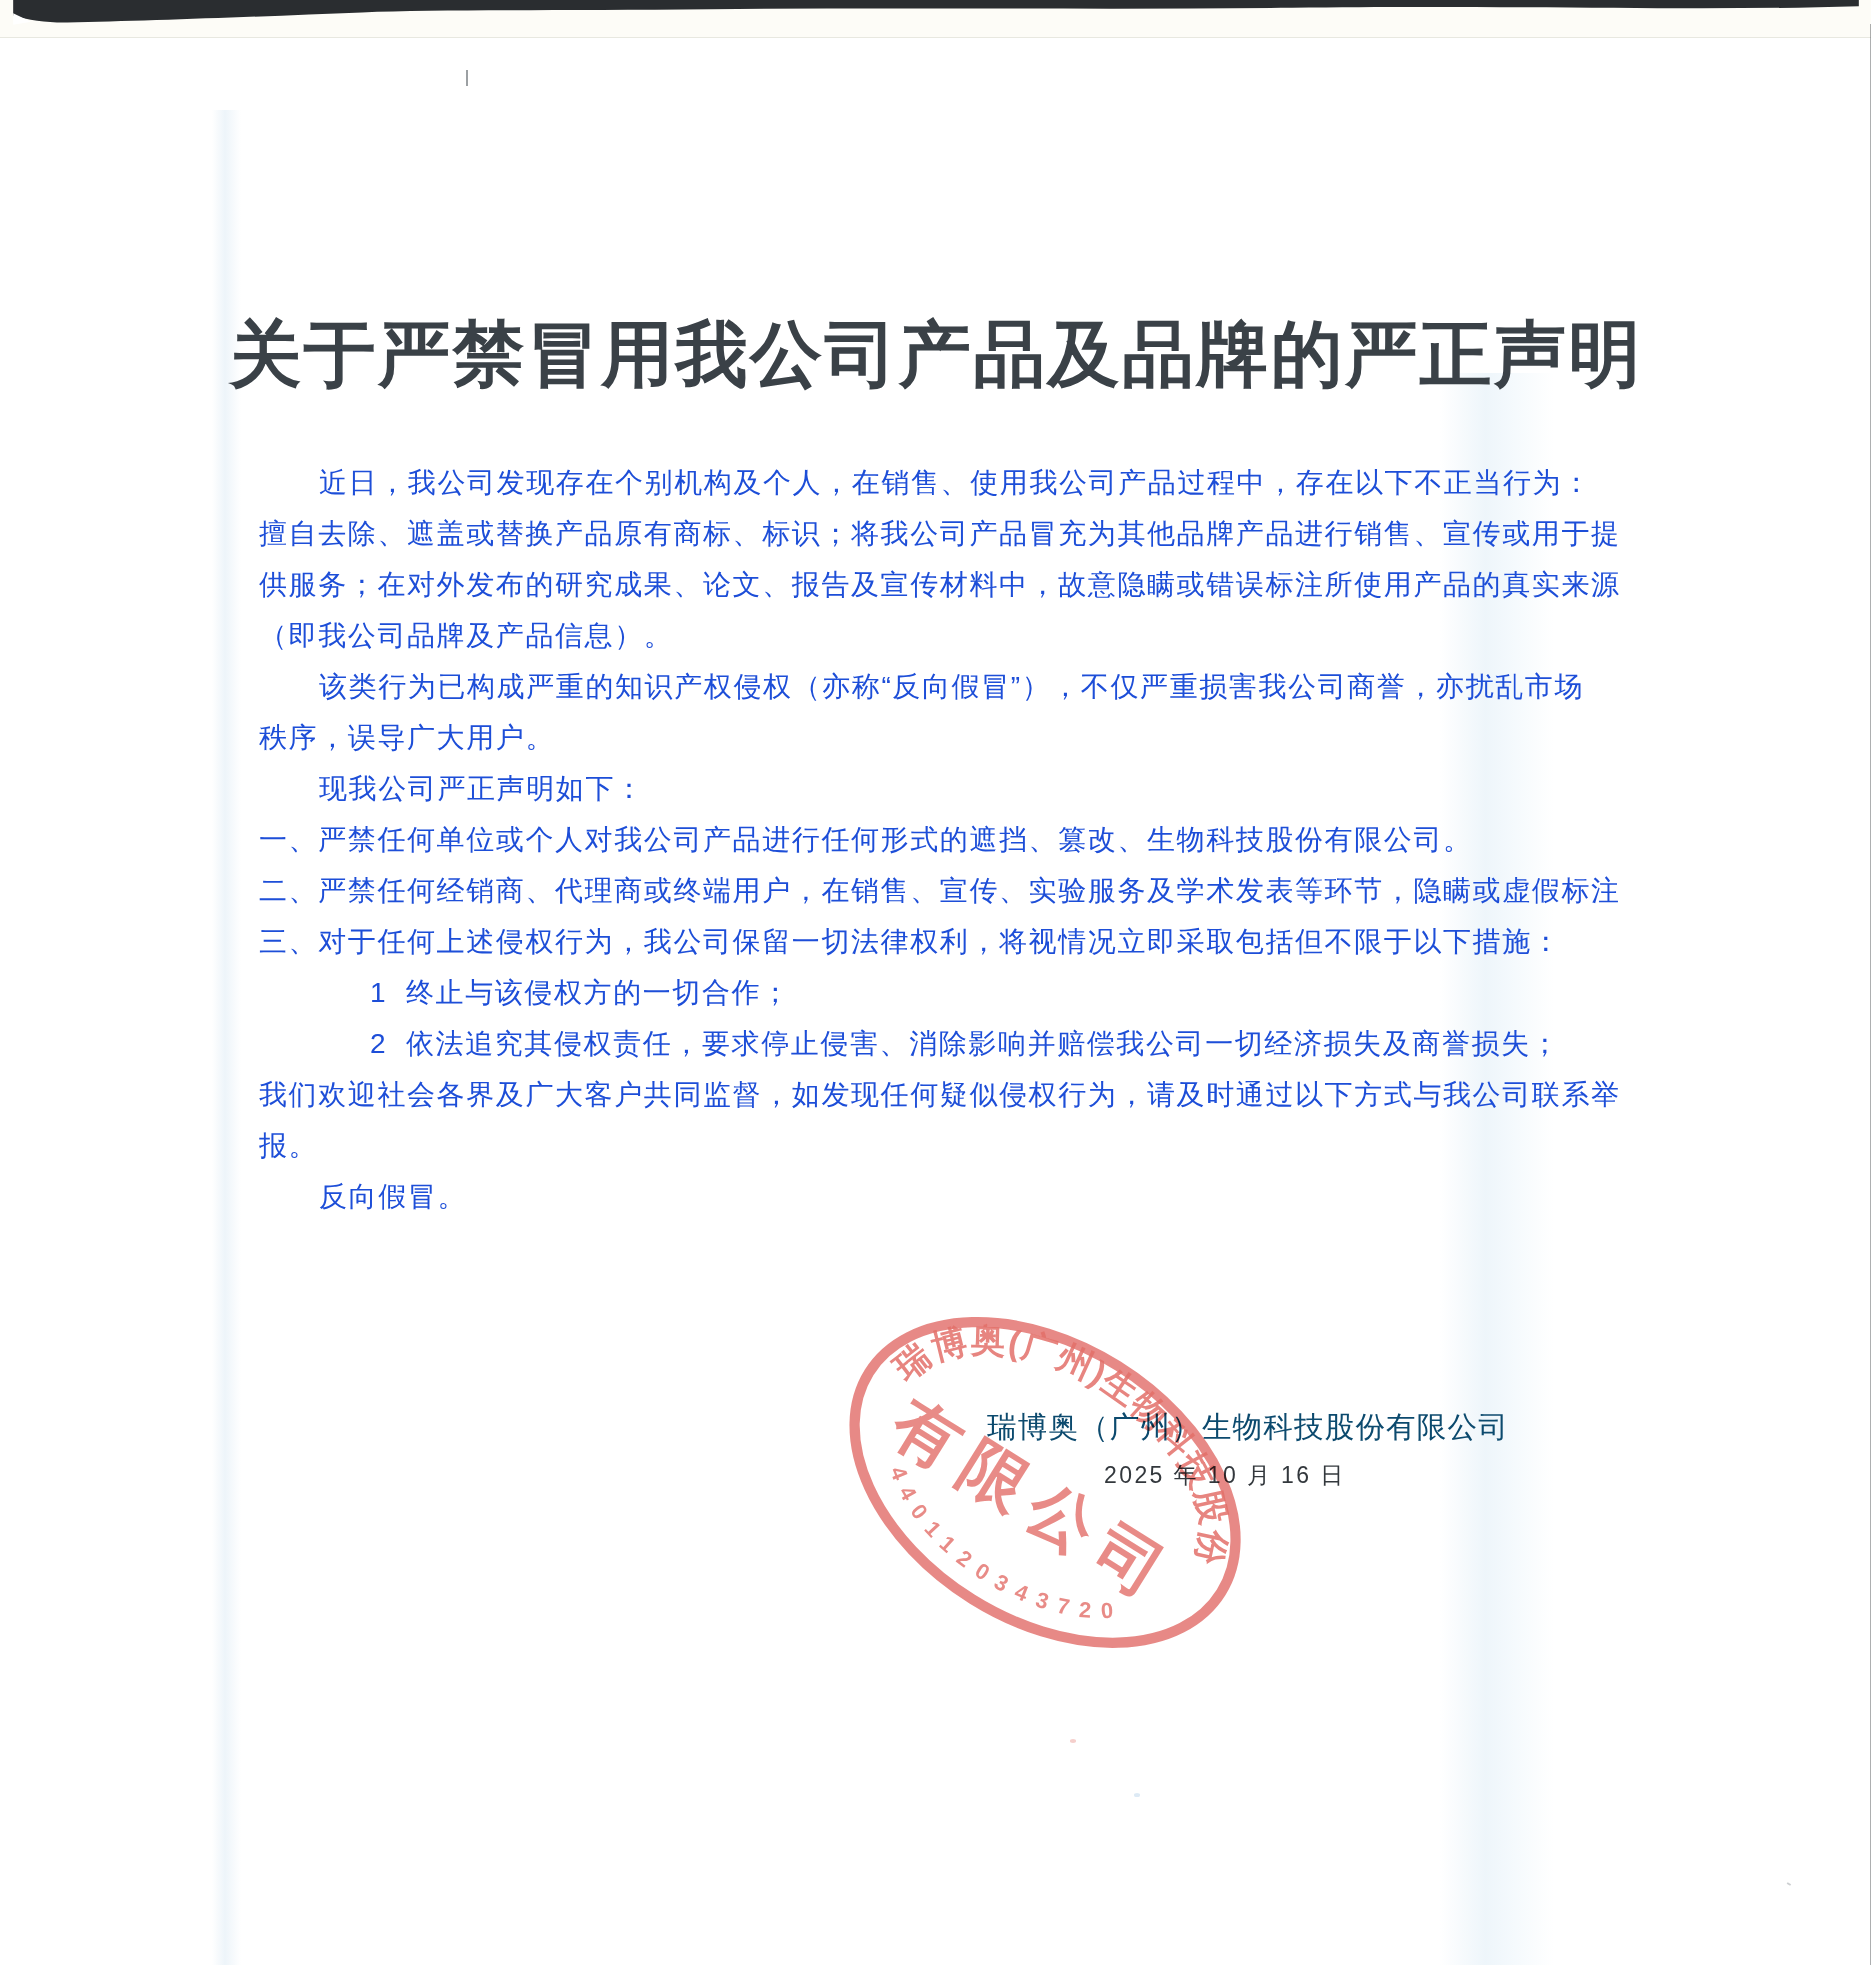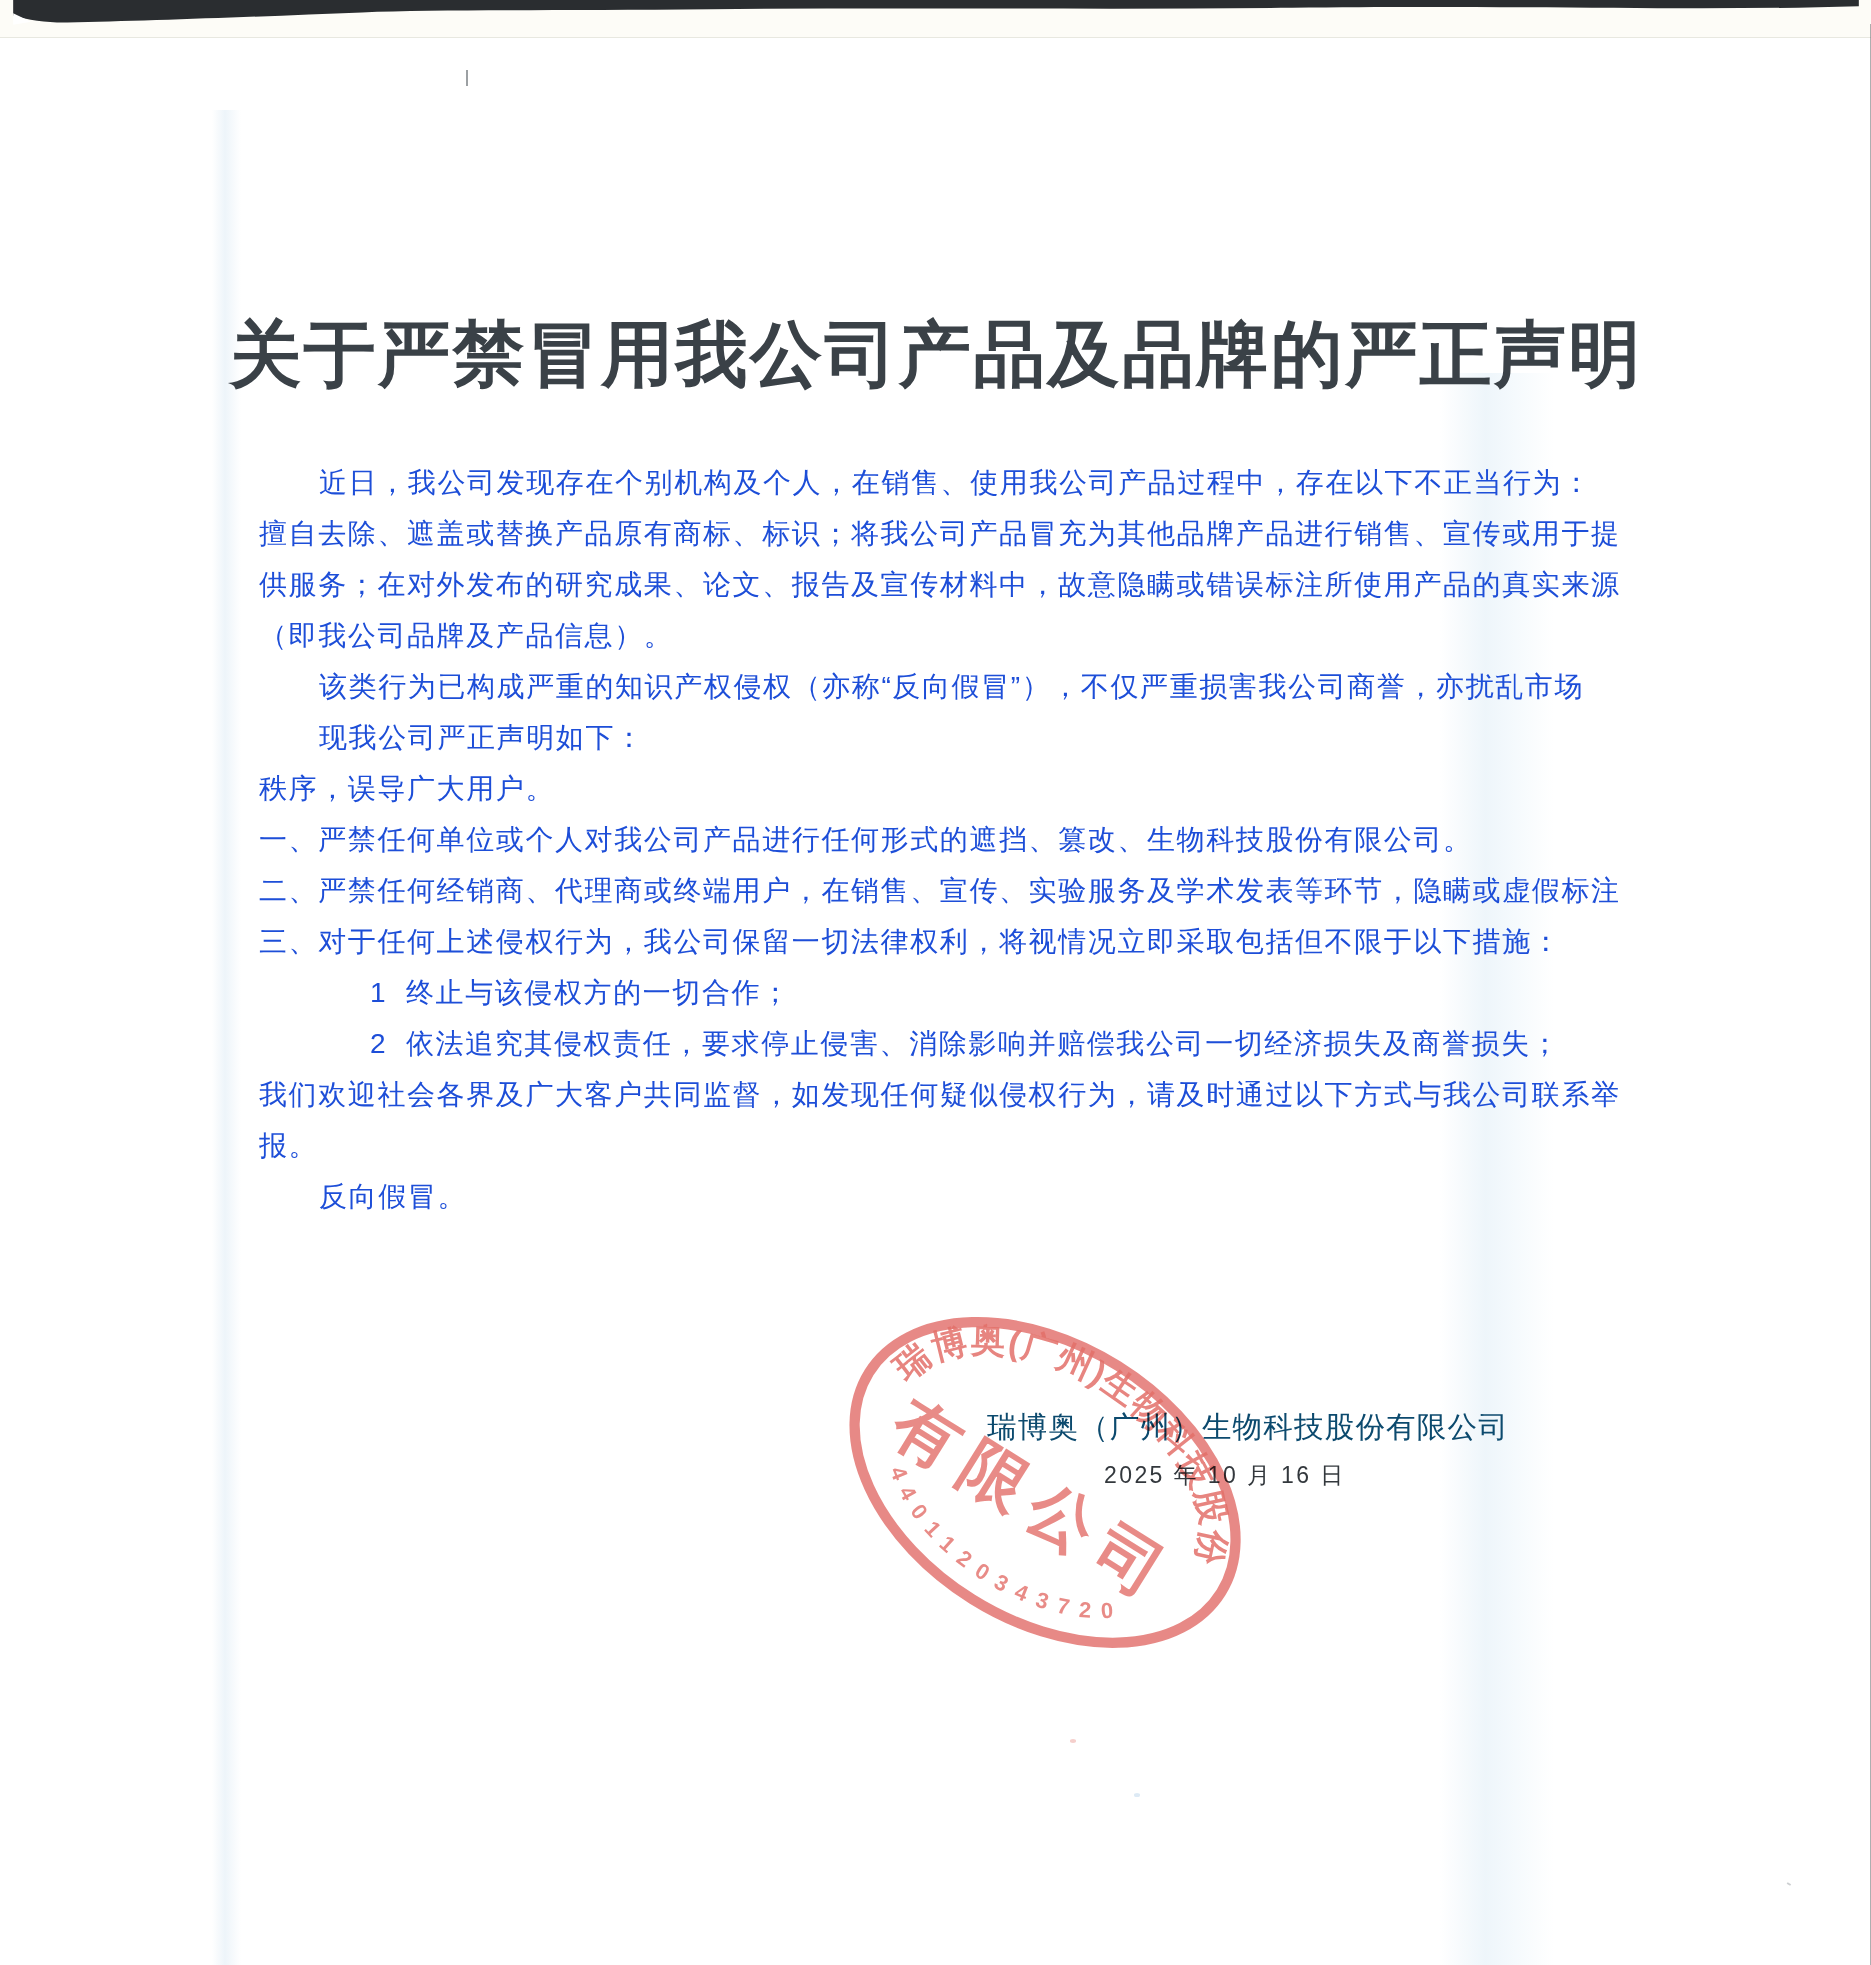--- a/index.html
+++ b/index.html
@@ -84,8 +84,8 @@
     <div class="bodyline">供服务；在对外发布的研究成果、论文、报告及宣传材料中，故意隐瞒或错误标注所使用产品的真实来源</div>
     <div class="bodyline">（即我公司品牌及产品信息）。</div>
     <div class="bodyline indent2">该类行为已构成严重的知识产权侵权（亦称“反向假冒”），不仅严重损害我公司商誉，亦扰乱市场</div>
+    <div class="bodyline">秩序，误导广大用户。</div>
     <div class="bodyline indent2">现我公司严正声明如下：</div>
-    <div class="bodyline">秩序，误导广大用户。</div>
     <div class="bodyline">一、严禁任何单位或个人对我公司产品进行任何形式的遮挡、篡改、生物科技股份有限公司。</div>
     <div class="bodyline">二、严禁任何经销商、代理商或终端用户，在销售、宣传、实验服务及学术发表等环节，隐瞒或虚假标注</div>
     <div class="bodyline">三、对于任何上述侵权行为，我公司保留一切法律权利，将视情况立即采取包括但不限于以下措施：</div>

